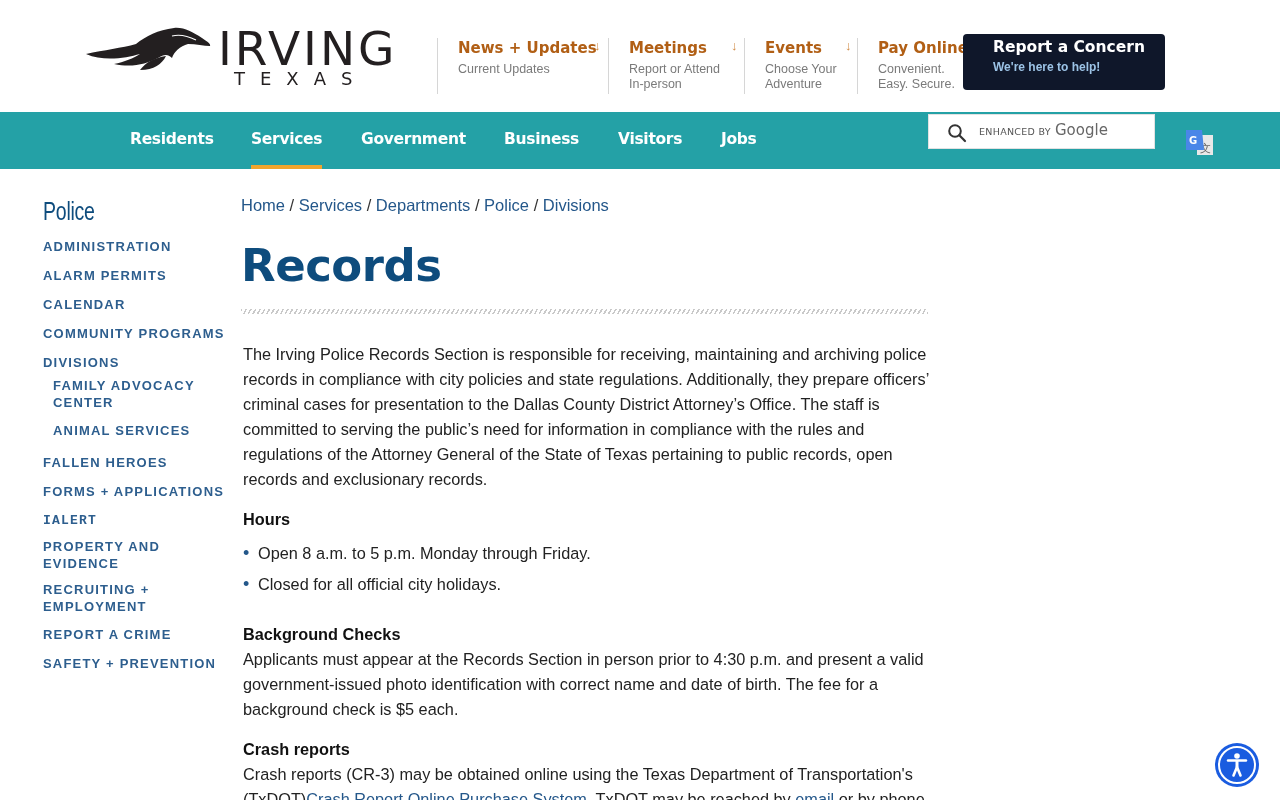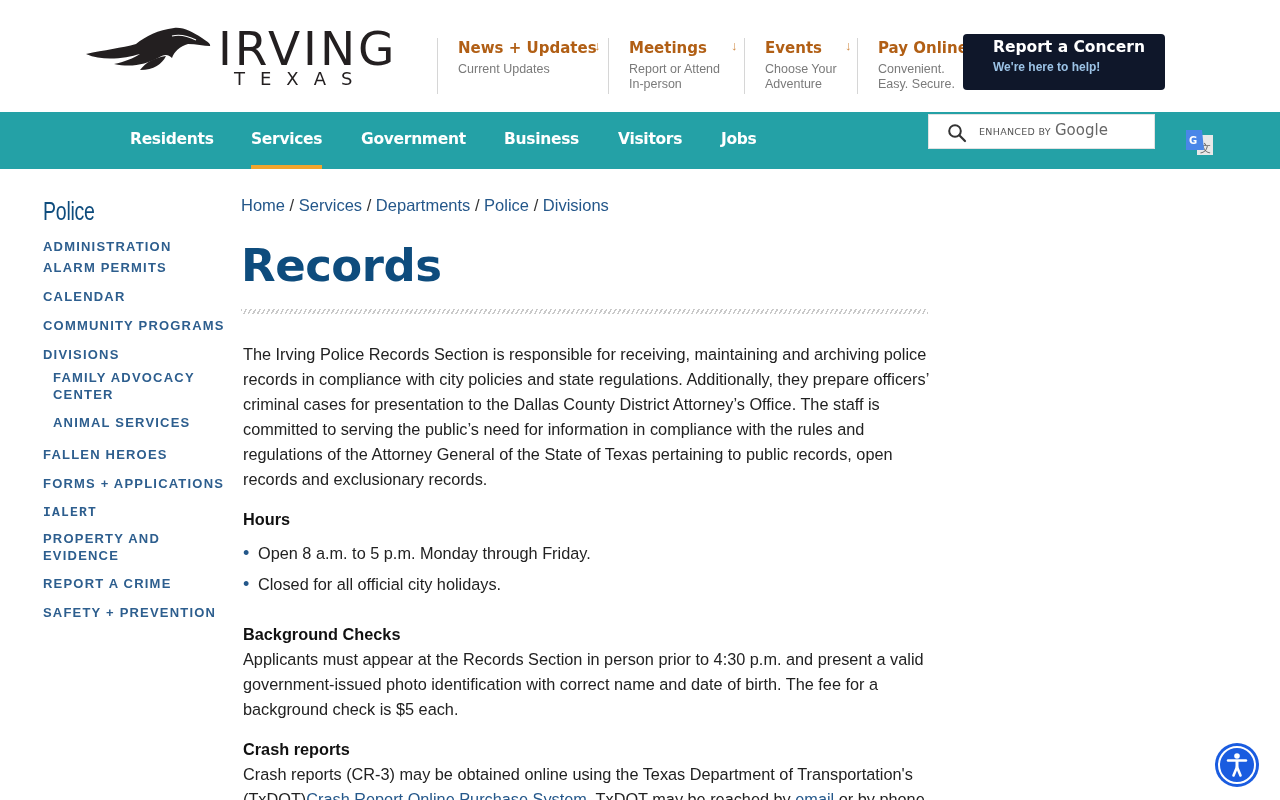--- a/index.html
+++ b/index.html
@@ -135,7 +135,7 @@
 <aside class="sidebar">
   <div class="sidebar-title">Police</div>
   <a class="side-item" style="margin-top:0;">ADMINISTRATION</a>
-  <a class="side-item" style="margin-top:4px;">ALARM PERMITS</a>
+  <a class="side-item" style="margin-top:12px;">ALARM PERMITS</a>
   <a class="side-item" style="margin-top:12px;">CALENDAR</a>
   <a class="side-item" style="margin-top:12px;">COMMUNITY PROGRAMS</a>
   <a class="side-item" style="margin-top:12px;">DIVISIONS</a>

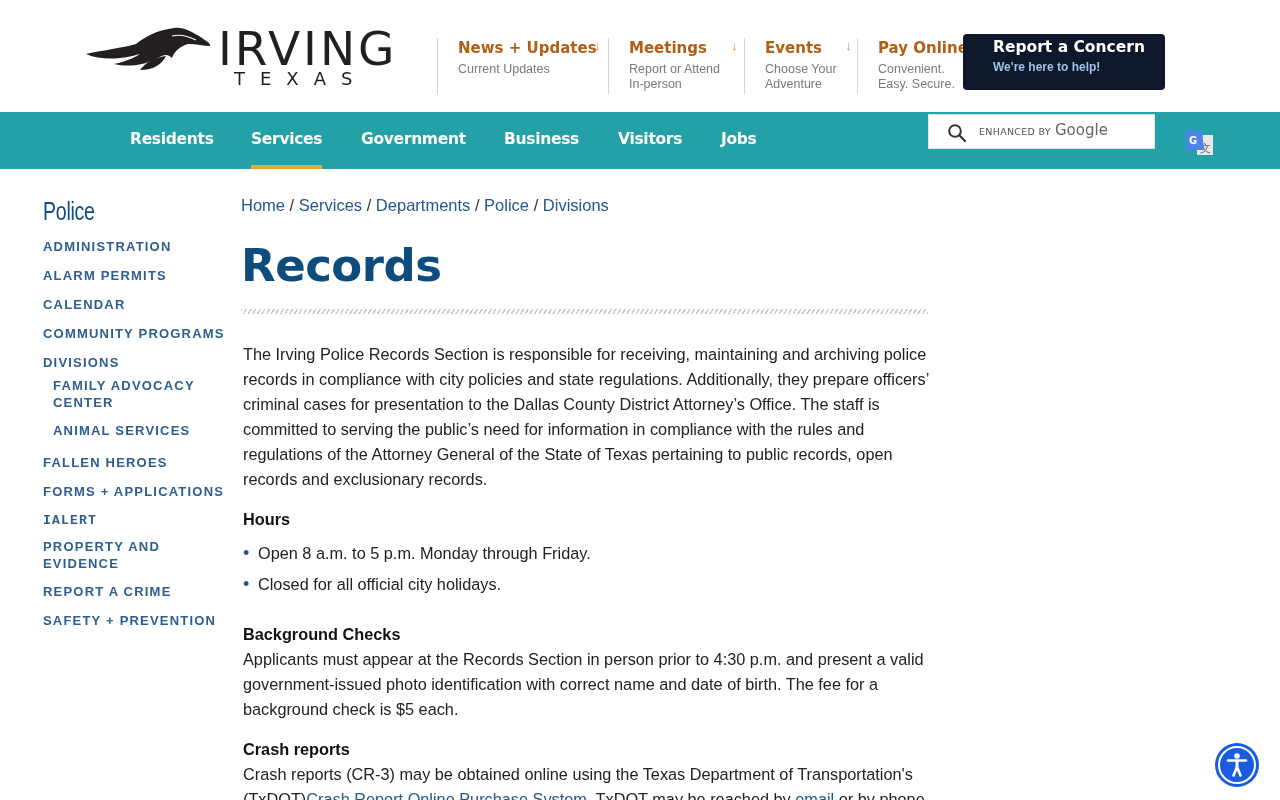--- a/index.html
+++ b/index.html
@@ -145,6 +145,7 @@
   <a class="side-item" style="margin-top:12px;">FORMS + APPLICATIONS</a>
   <a class="side-item" style="margin-top:12px;font-family:Liberation Mono, monospace;">IALERT</a>
   <a class="side-item" style="margin-top:9px;">PROPERTY AND EVIDENCE</a>
+  <a class="side-item" style="margin-top:9px;">RECRUITING + EMPLOYMENT</a>
   <a class="side-item" style="margin-top:11px;">REPORT A CRIME</a>
   <a class="side-item" style="margin-top:12px;">SAFETY + PREVENTION</a>
 </aside>

